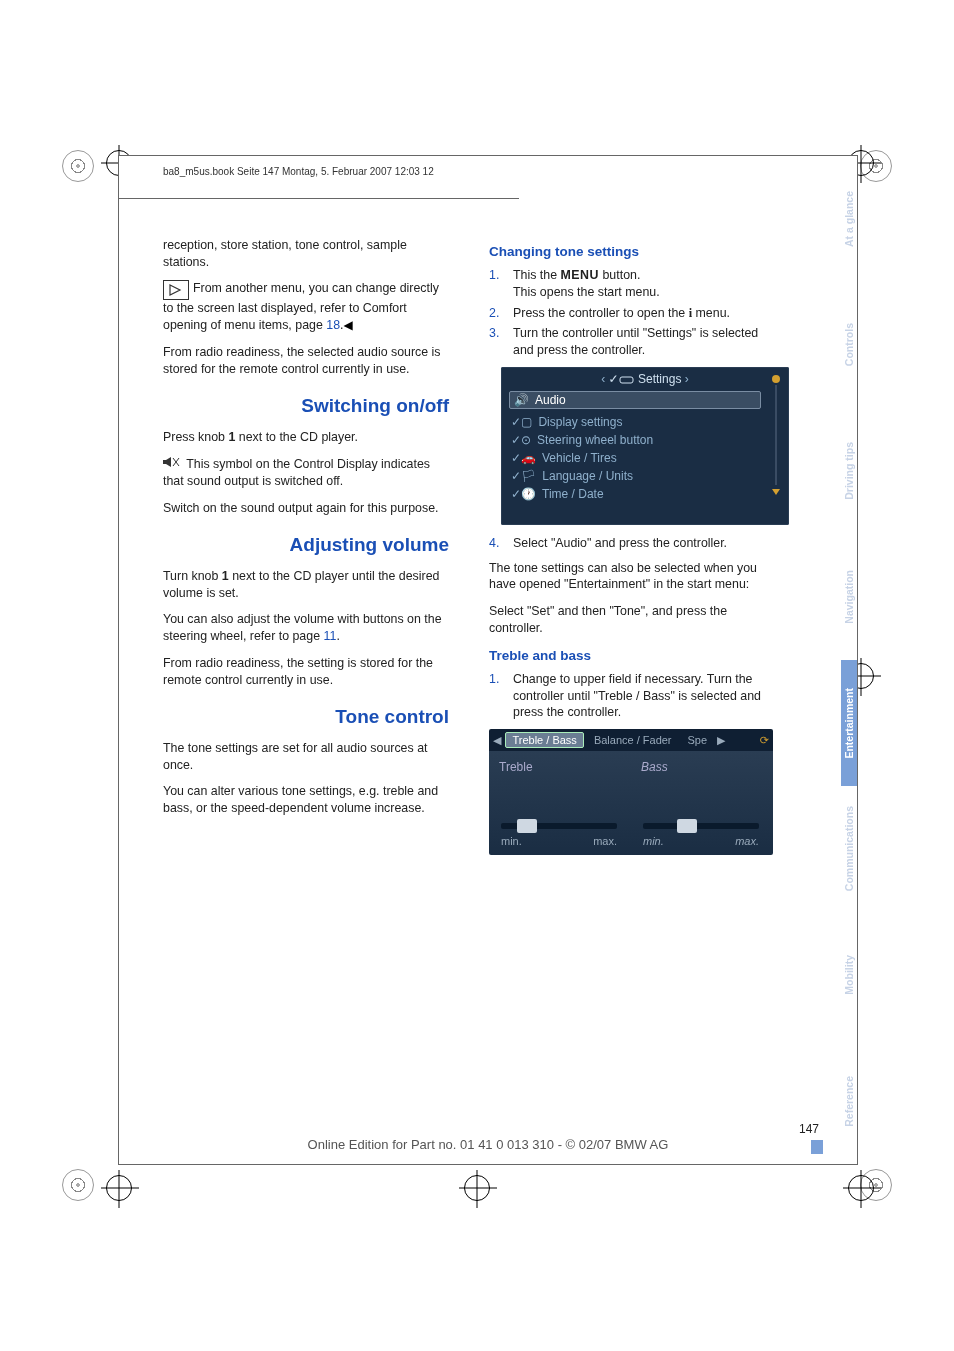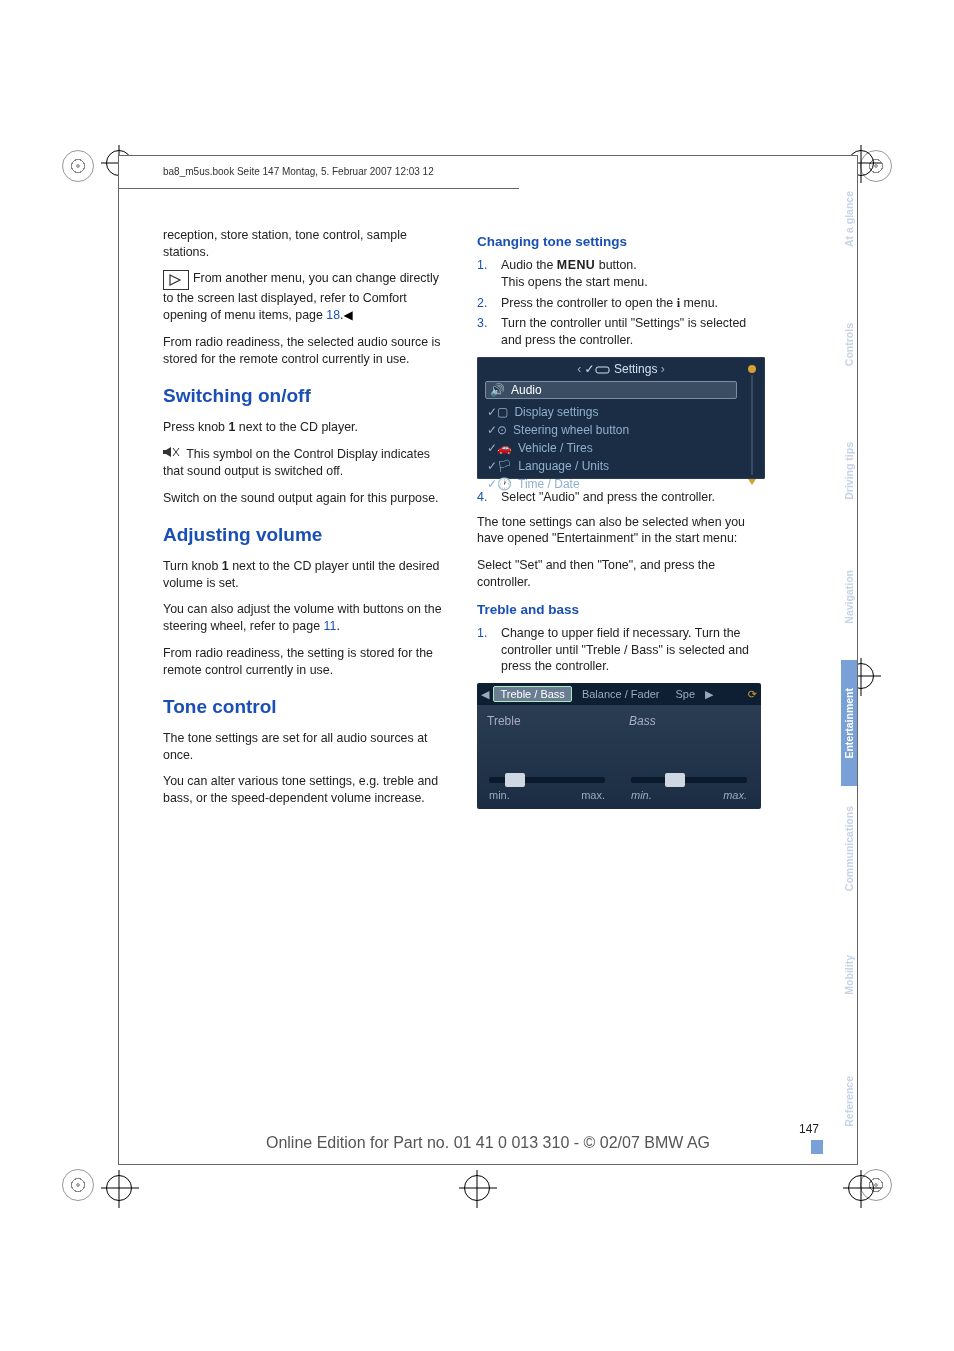--- a/index.html
+++ b/index.html
@@ -31,7 +31,7 @@
     background: #fff;
   }
   .header-line {
-    font-size: 10px; color:#333; padding: 10px 0 11px 44px;
+    font-size: 10px; color:#333; padding: 10px 0 21px 44px;
     border-bottom: 0.5px solid #666;
     margin: 0 0 0 0;
     width: 400px;

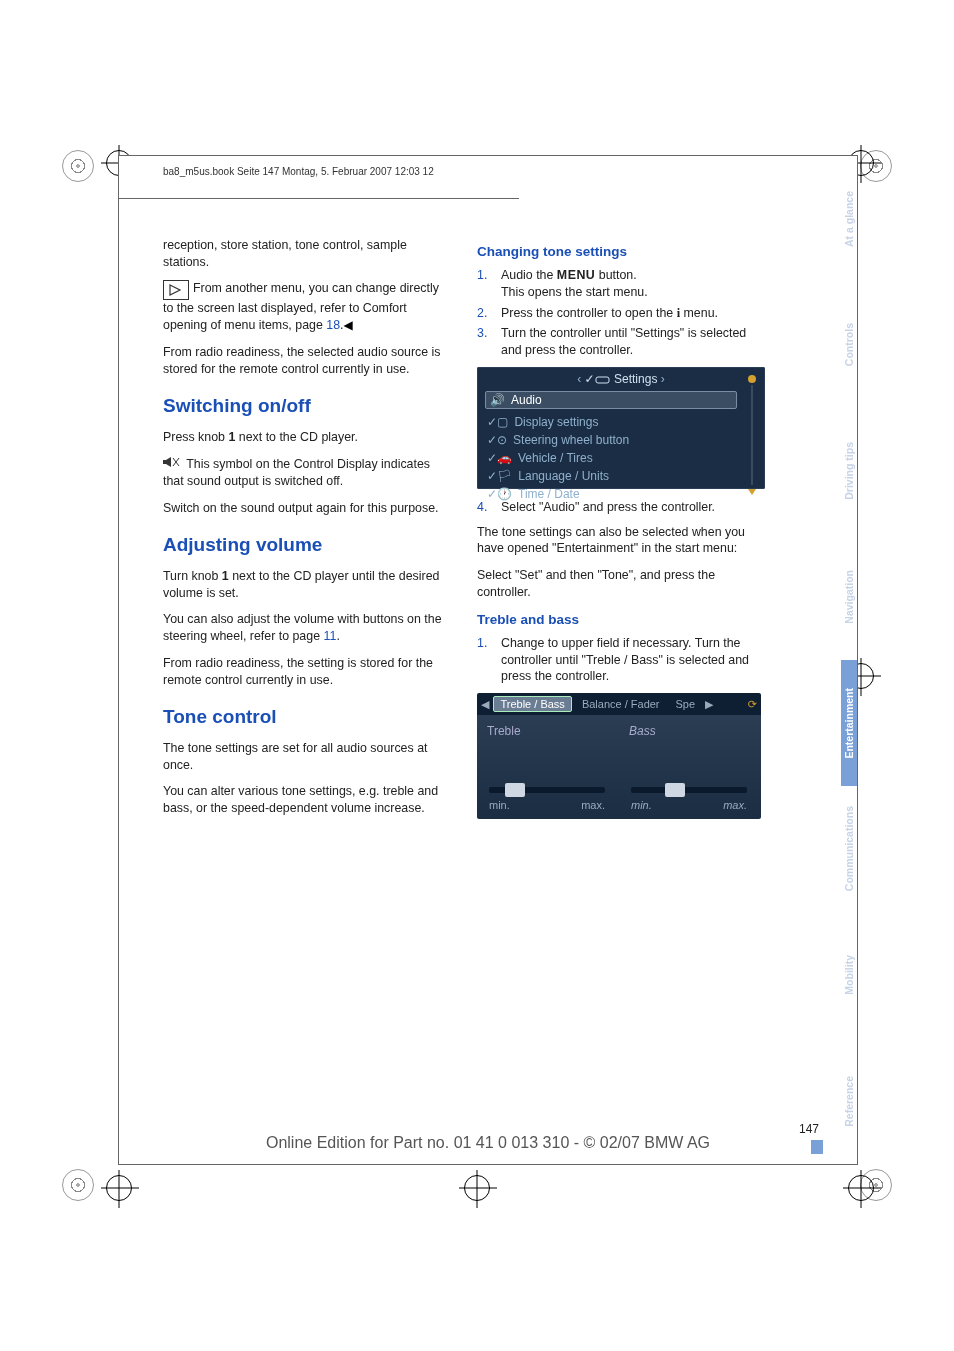--- a/index.html
+++ b/index.html
@@ -39,7 +39,7 @@
   .columns {
     display: flex;
     padding: 38px 46px 0 44px;
-    gap: 28px;
+    gap: 40px;
   }
   .col { width: 286px; font-size: 12.4px; line-height: 1.35; color:#222; }
   .para { margin-bottom: 10px; }

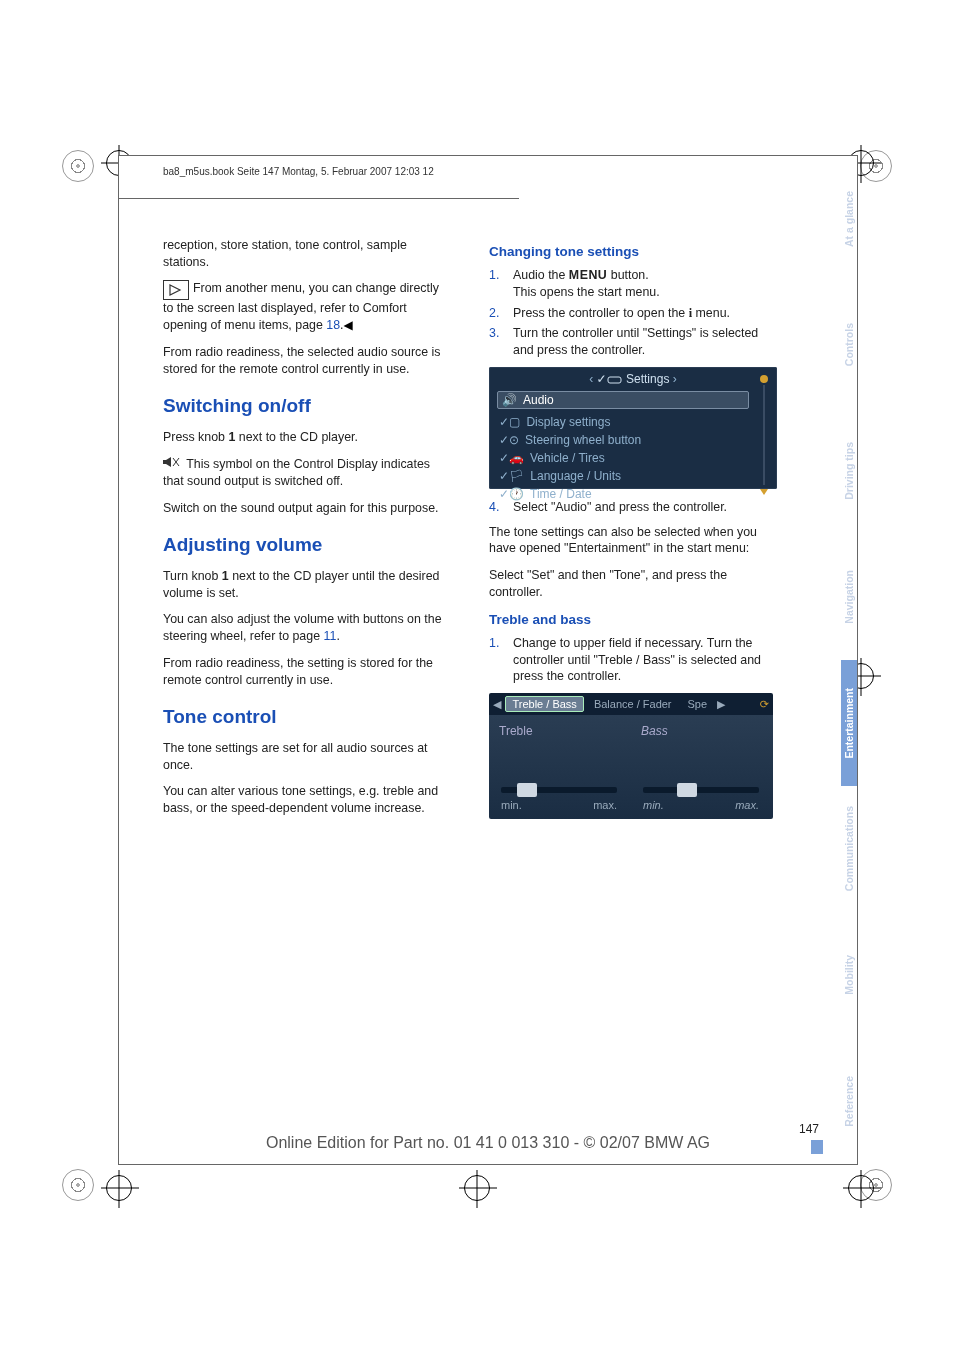--- a/index.html
+++ b/index.html
@@ -151,7 +151,7 @@
       <ol class="steps">
         <li>
             <span class="num">1.</span>
-          <div><span>Audio the </span><span class="menu-word">MENU</span><span> button.</span><br><span>This opens the start menu.</span></div>
+          <div><span>This the </span><span class="menu-word">MENU</span><span> button.</span><br><span>This opens the start menu.</span></div>
         </li>
         <li>
             <span class="num">2.</span>

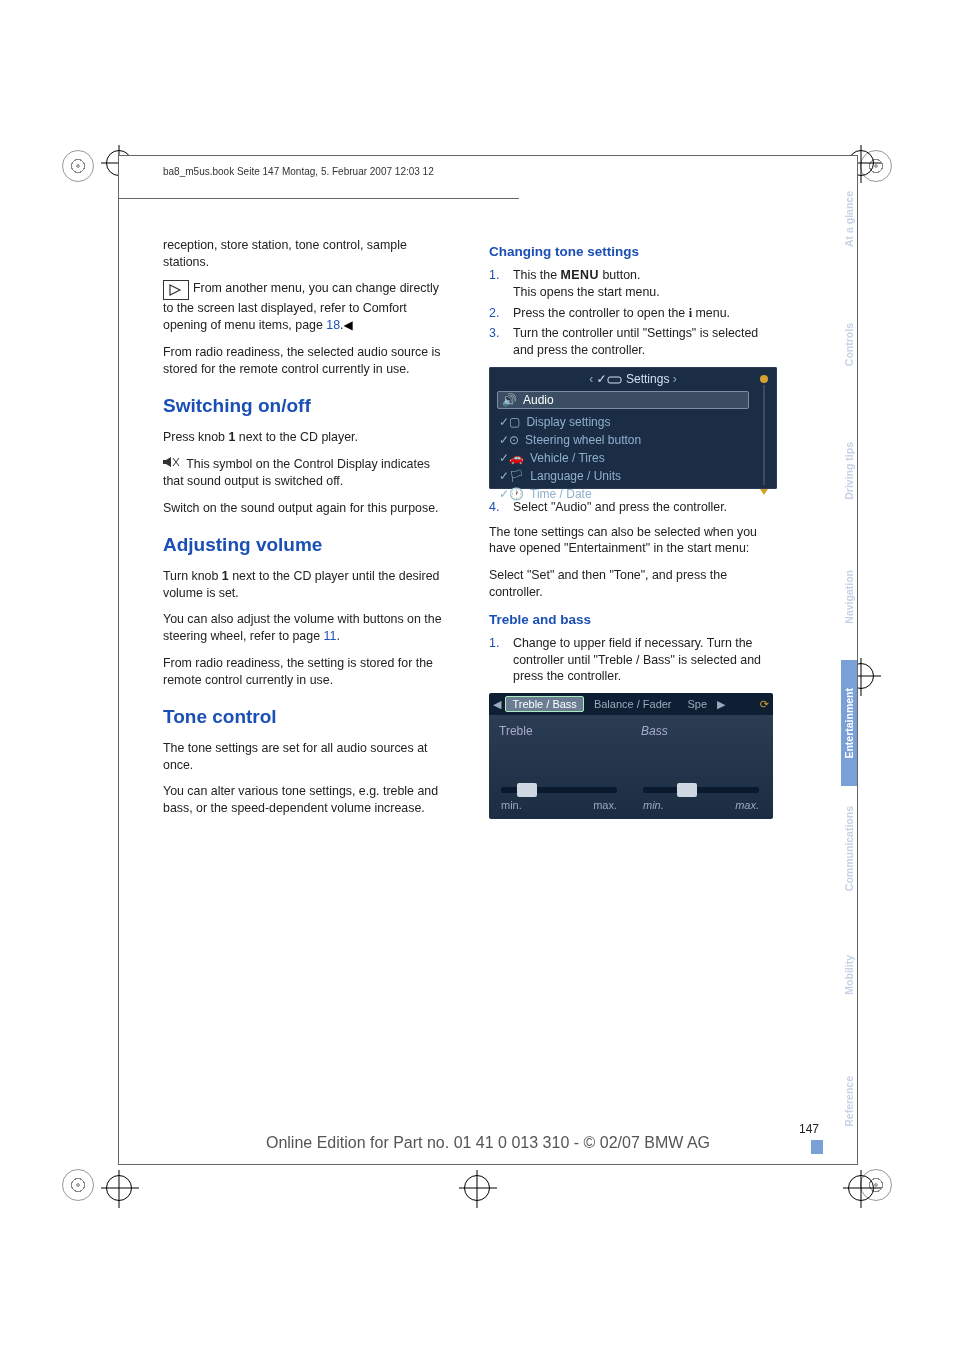--- a/index.html
+++ b/index.html
@@ -53,7 +53,7 @@
   ol.steps li { display:flex; gap:10px; margin-bottom:4px;}
   ol.steps .num { color:#1a4fb5; min-width:14px;}
   .screenshot1 {
-    width:288px;height:122px;background:#1a2d44;border-radius:2px;position:relative;margin:6px 0 10px 0;
+    width:288px;height:158px;background:#1a2d44;border-radius:2px;position:relative;margin:6px 0 10px 12px;
     box-shadow: inset 0 0 0 1px #2a3d54;
   }
   .ss1-top{position:absolute;top:4px;left:0;right:0;text-align:center;color:#cfe0ef;font-size:12px;}

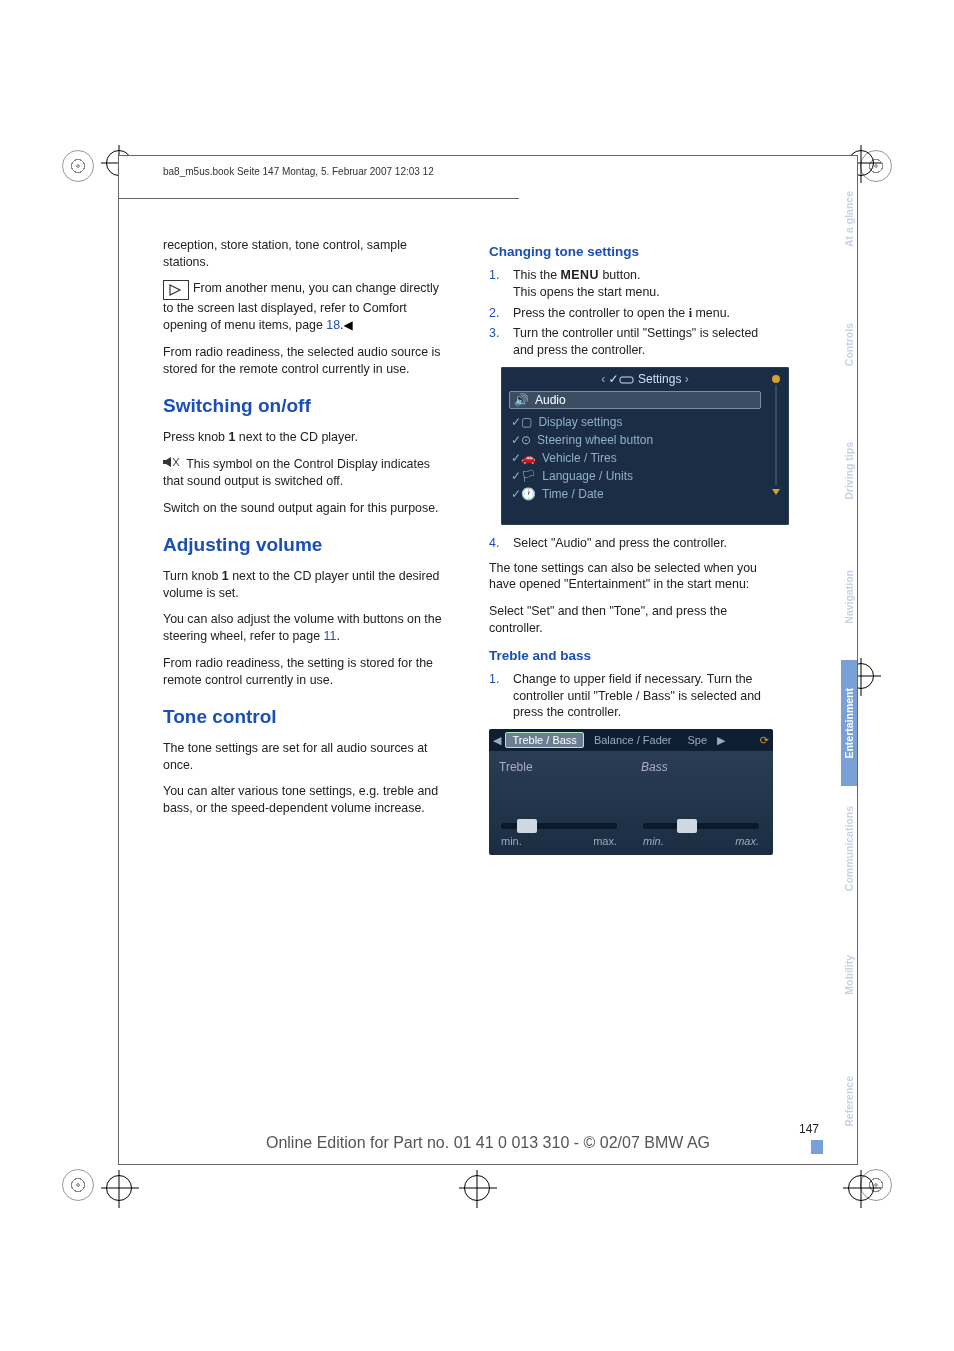--- a/index.html
+++ b/index.html
@@ -43,7 +43,7 @@
   }
   .col { width: 286px; font-size: 12.4px; line-height: 1.35; color:#222; }
   .para { margin-bottom: 10px; }
-  .h2-blue { color:#1a4fb5; font-size:19px; font-weight:bold; margin: 16px 0 10px 0; }
+  .h2-blue { color:#1a4fb5; font-size:19px; font-weight:bold; margin: 16px 0 10px 0; text-align: right; }
   .h3-blue { color:#1a4fb5; font-size:13.5px; font-weight:bold; margin: 6px 0 6px 0; }
   .link { color:#1a4fb5; }
   .note-icon { display:inline-block;width:26px;height:20px;border:1px solid #333;vertical-align:top;margin-right:4px;position:relative;}

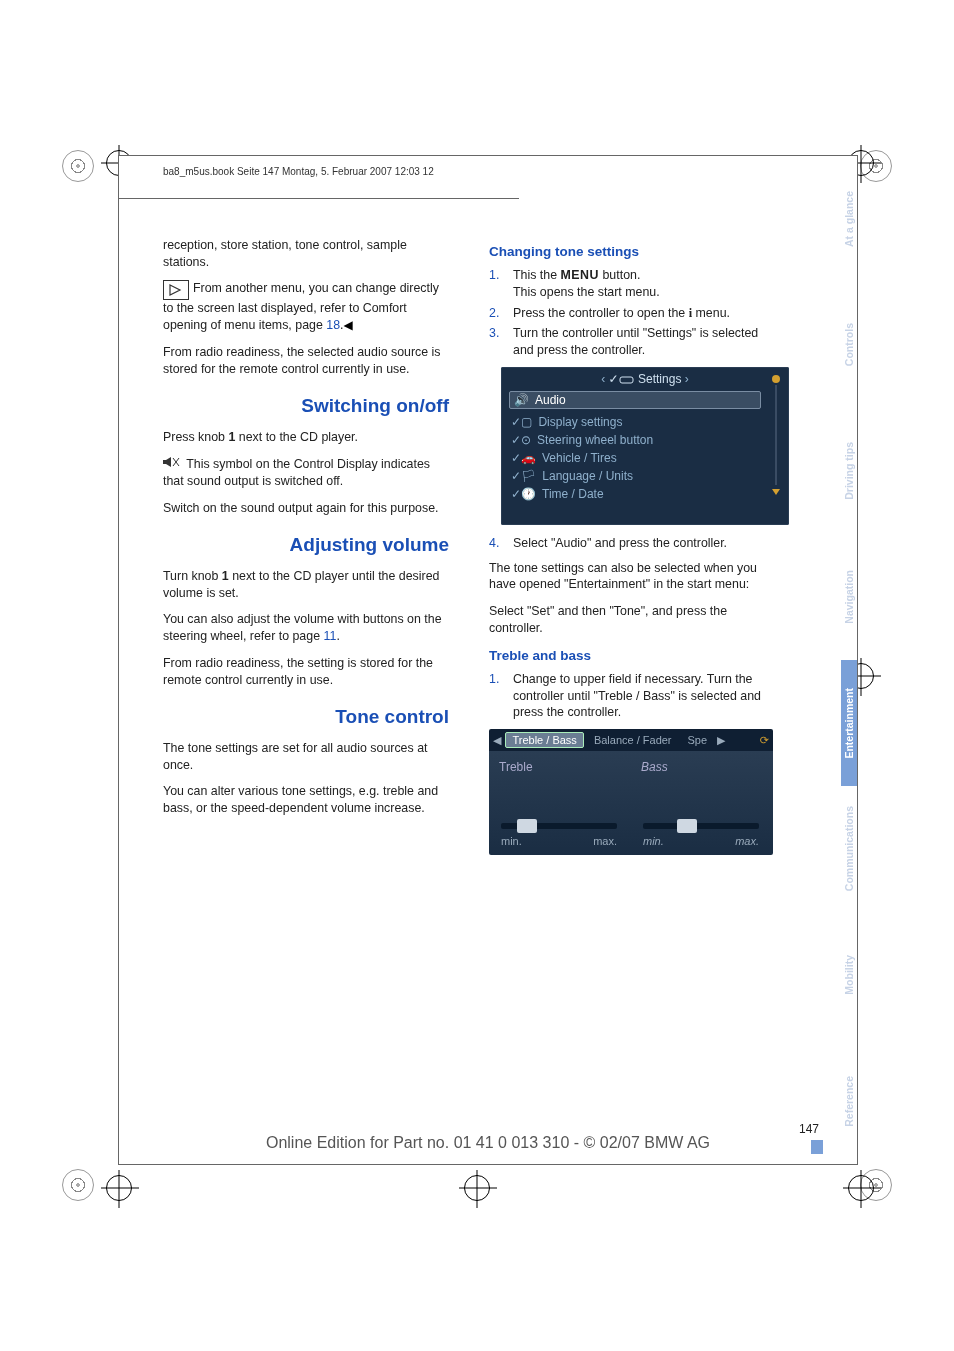--- a/index.html
+++ b/index.html
@@ -79,7 +79,7 @@
   .sidetab span{writing-mode:vertical-rl;transform:rotate(180deg);font-size:10.5px;font-weight:bold;}
   .sidetab.dim span{color:#c7d3e6;}
   .sidetab.active span{color:#fff;}
-  .footer{position:absolute;bottom:12px;left:0;right:0;text-align:center;font-size:16px;color:#555;}
+  .footer{position:absolute;bottom:12px;left:0;right:0;text-align:center;font-size:13px;color:#555;}
   .pagenum{position:absolute;right:38px;bottom:28px;font-size:12px;color:#222;}
   .pagenum-bar{position:absolute;right:34px;bottom:10px;width:12px;height:14px;background:#7aa0d8;}
   .mute-icon{display:inline-block;width:20px;vertical-align:middle;}

